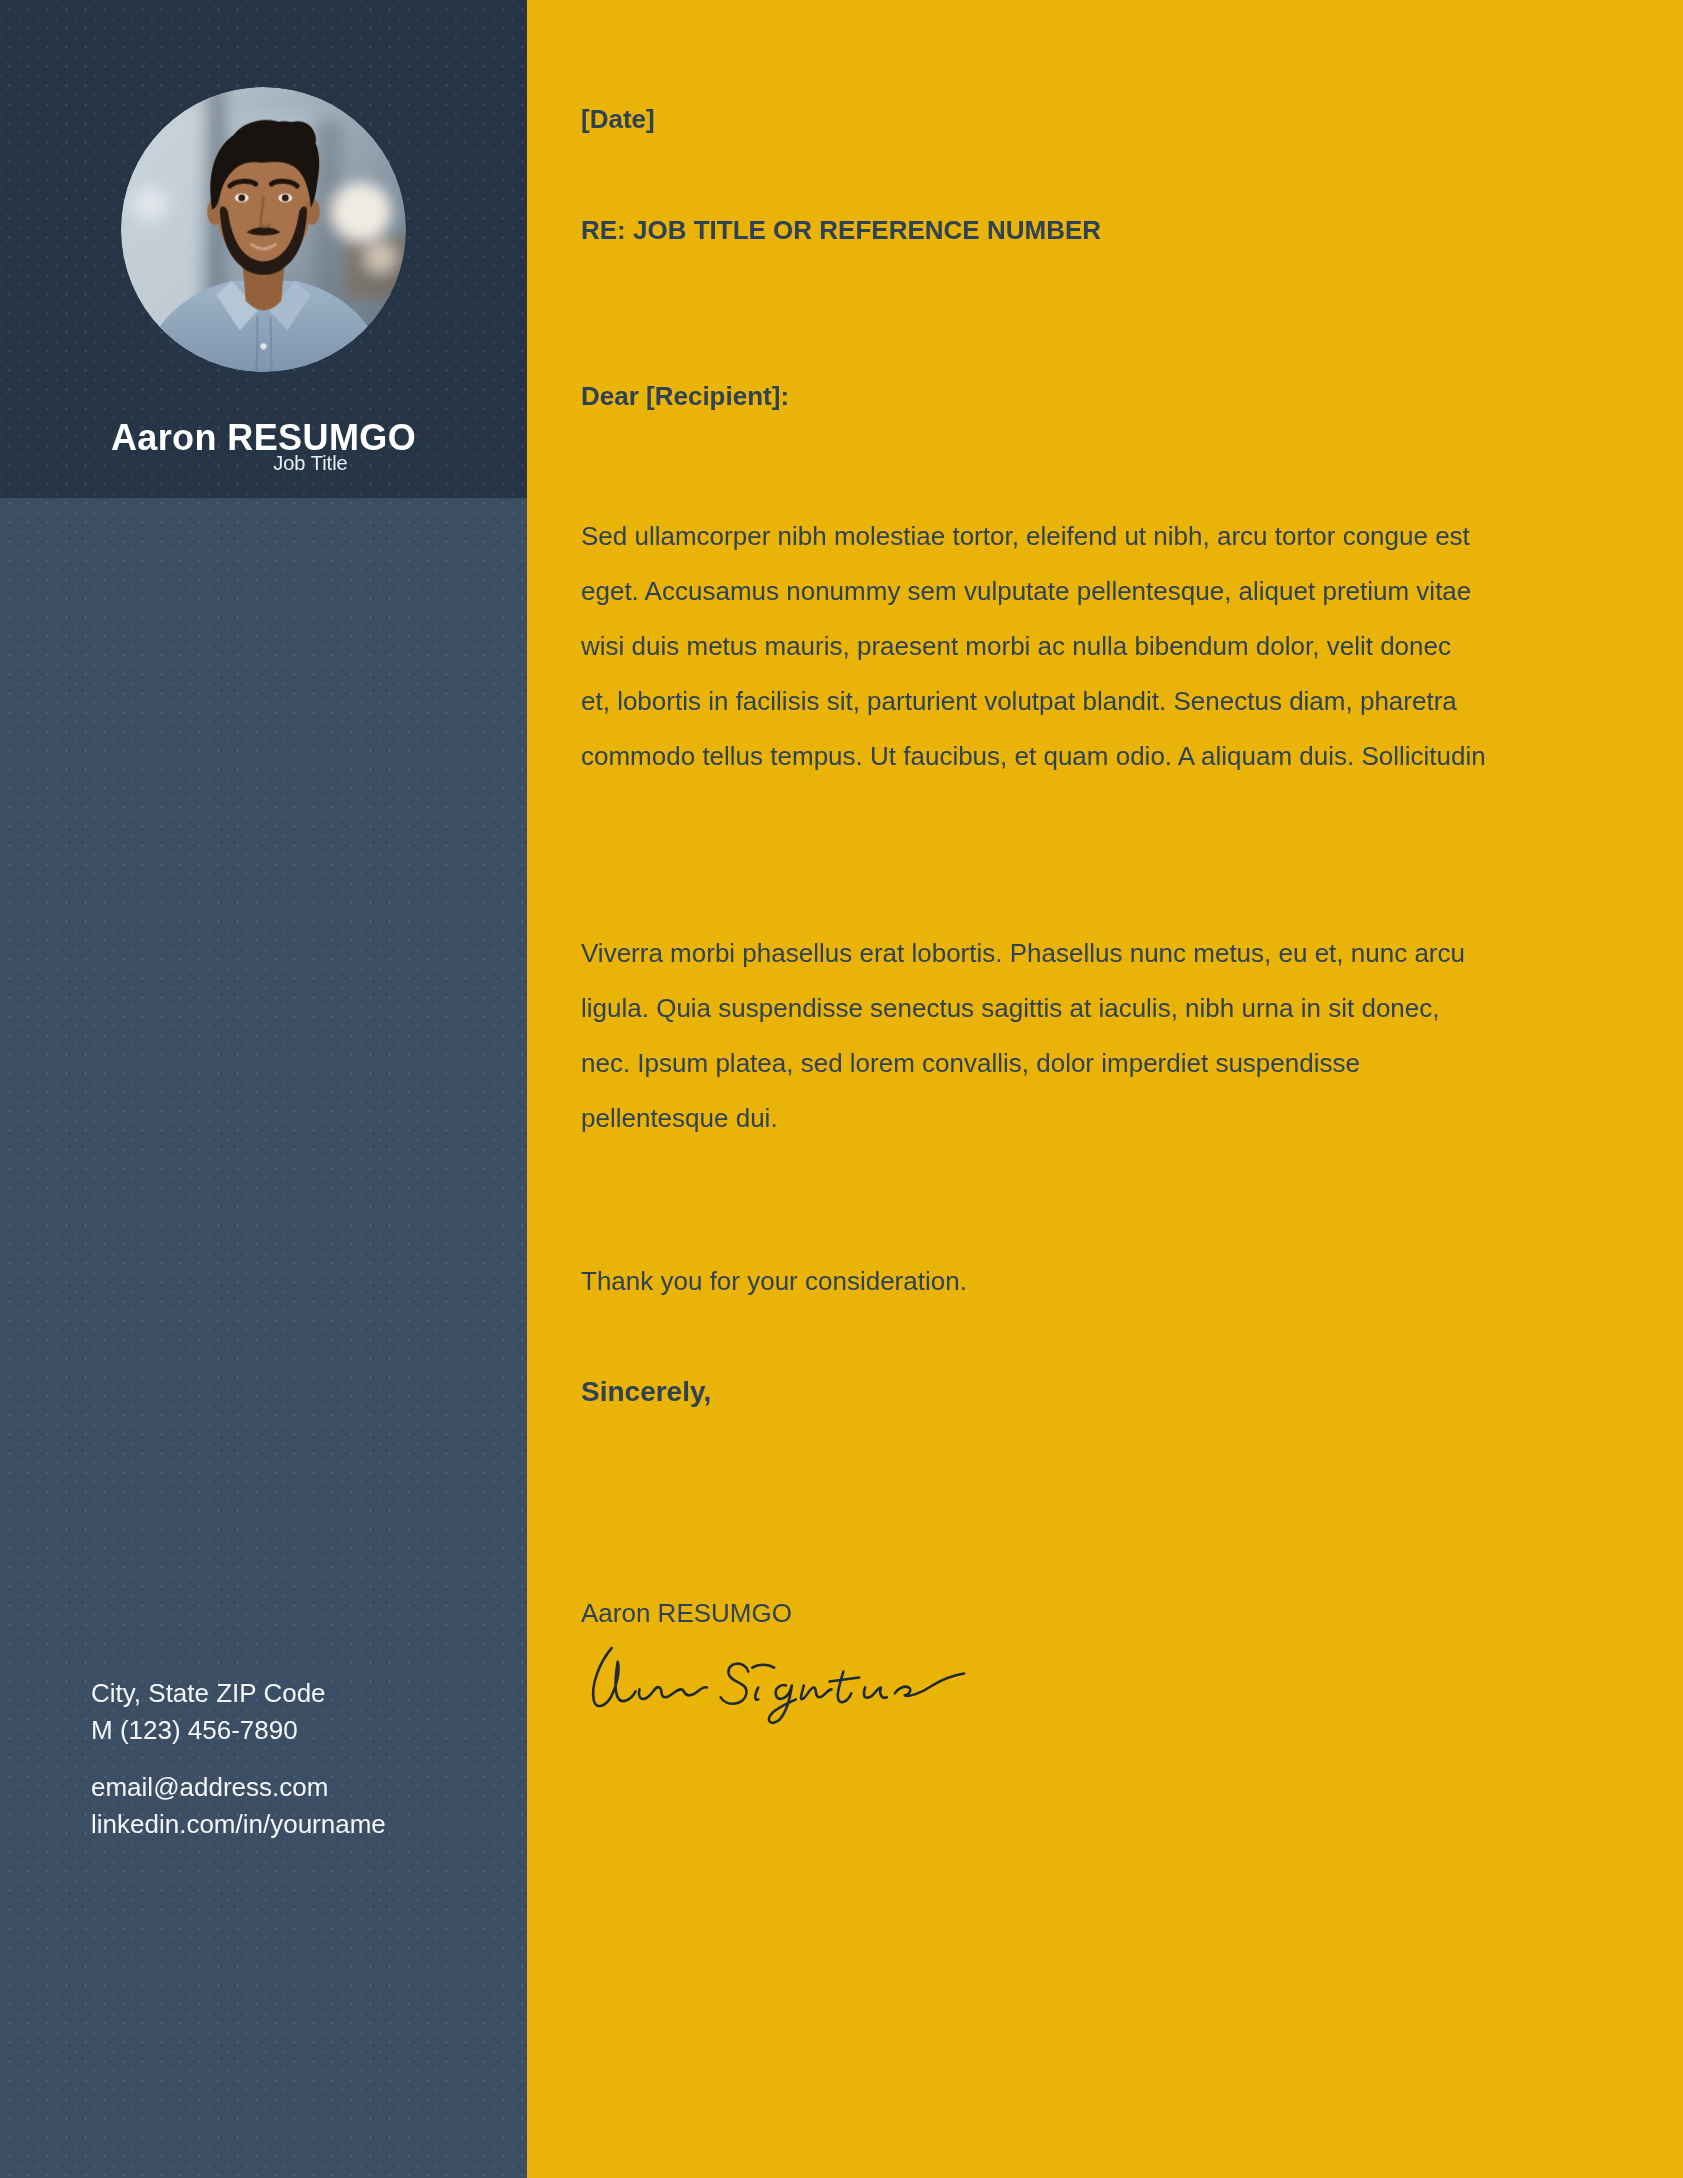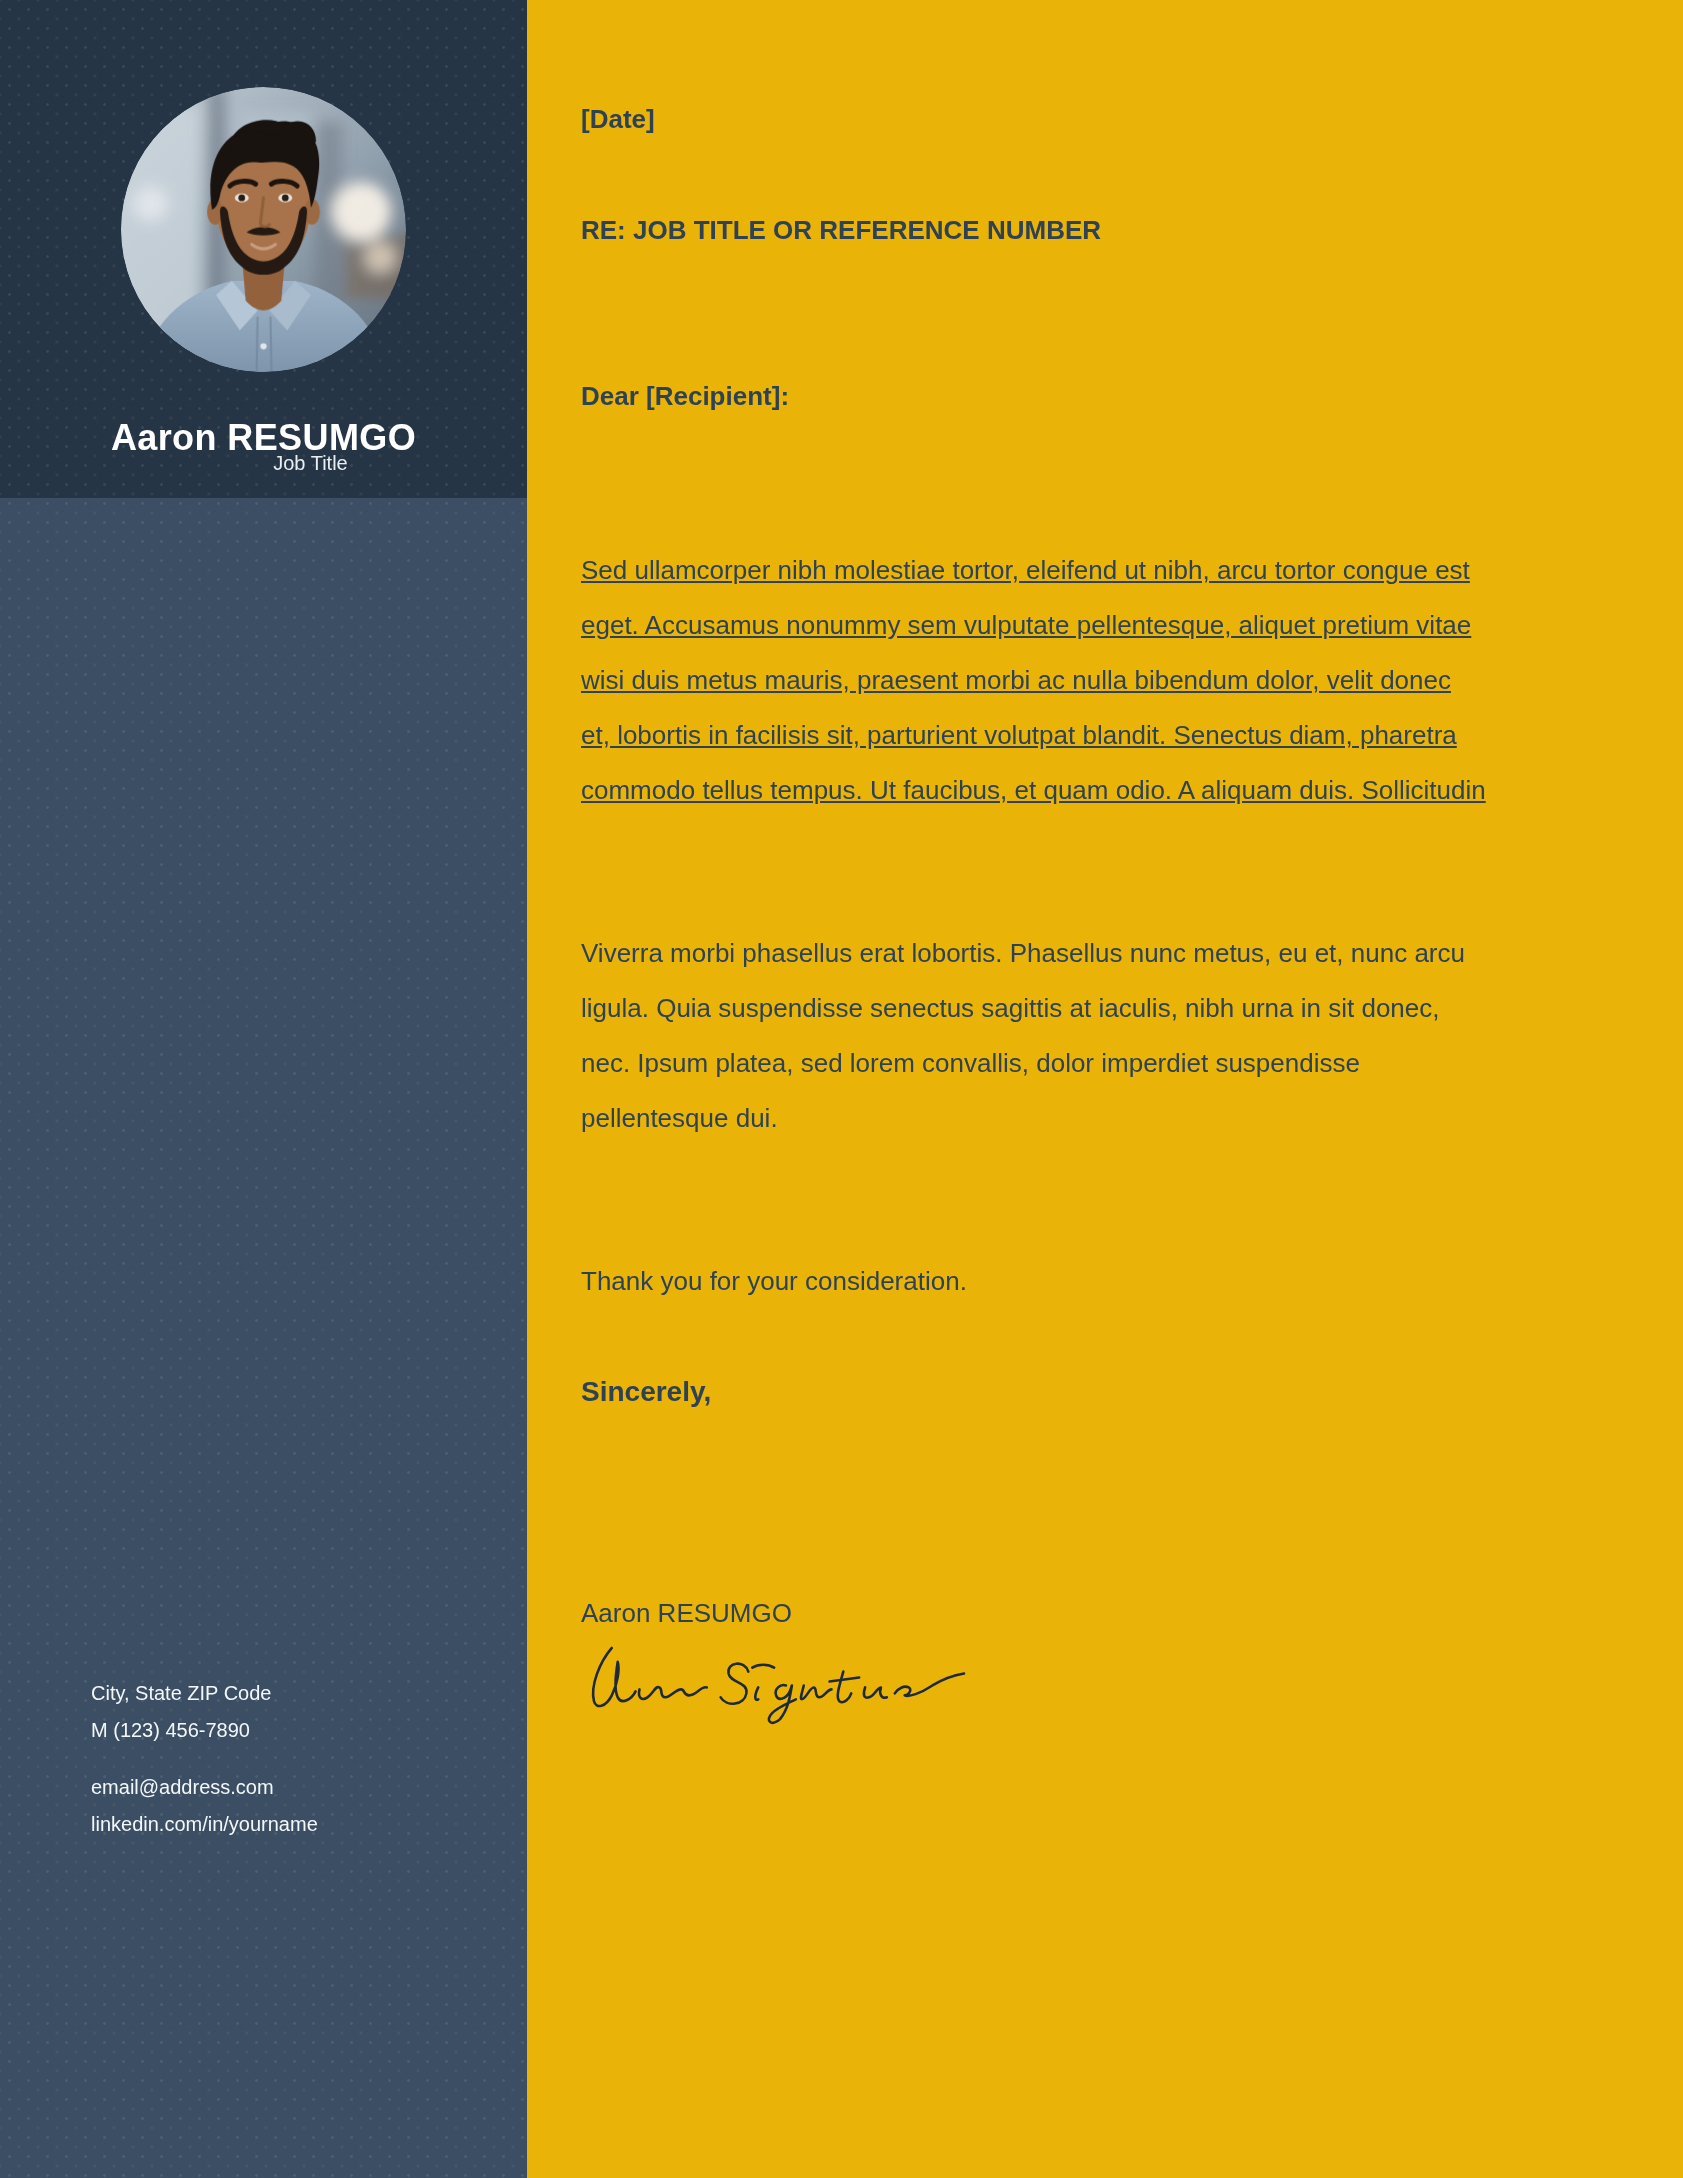--- a/index.html
+++ b/index.html
@@ -29,7 +29,7 @@
   .subject{top:210px;font-size:26px;line-height:40px;font-weight:bold;}
   .salutation{top:376px;font-size:26px;line-height:40px;}
   .para{font-size:26px;line-height:55px;white-space:nowrap;}
-  .p1{top:543px;text-decoration:underline;}
+  .p1{top:509px;}
   .p2{top:926px;}
   .thanks{top:1254px;font-size:26px;line-height:54px;}
   .sincerely{top:1365px;font-size:28px;line-height:54px;}

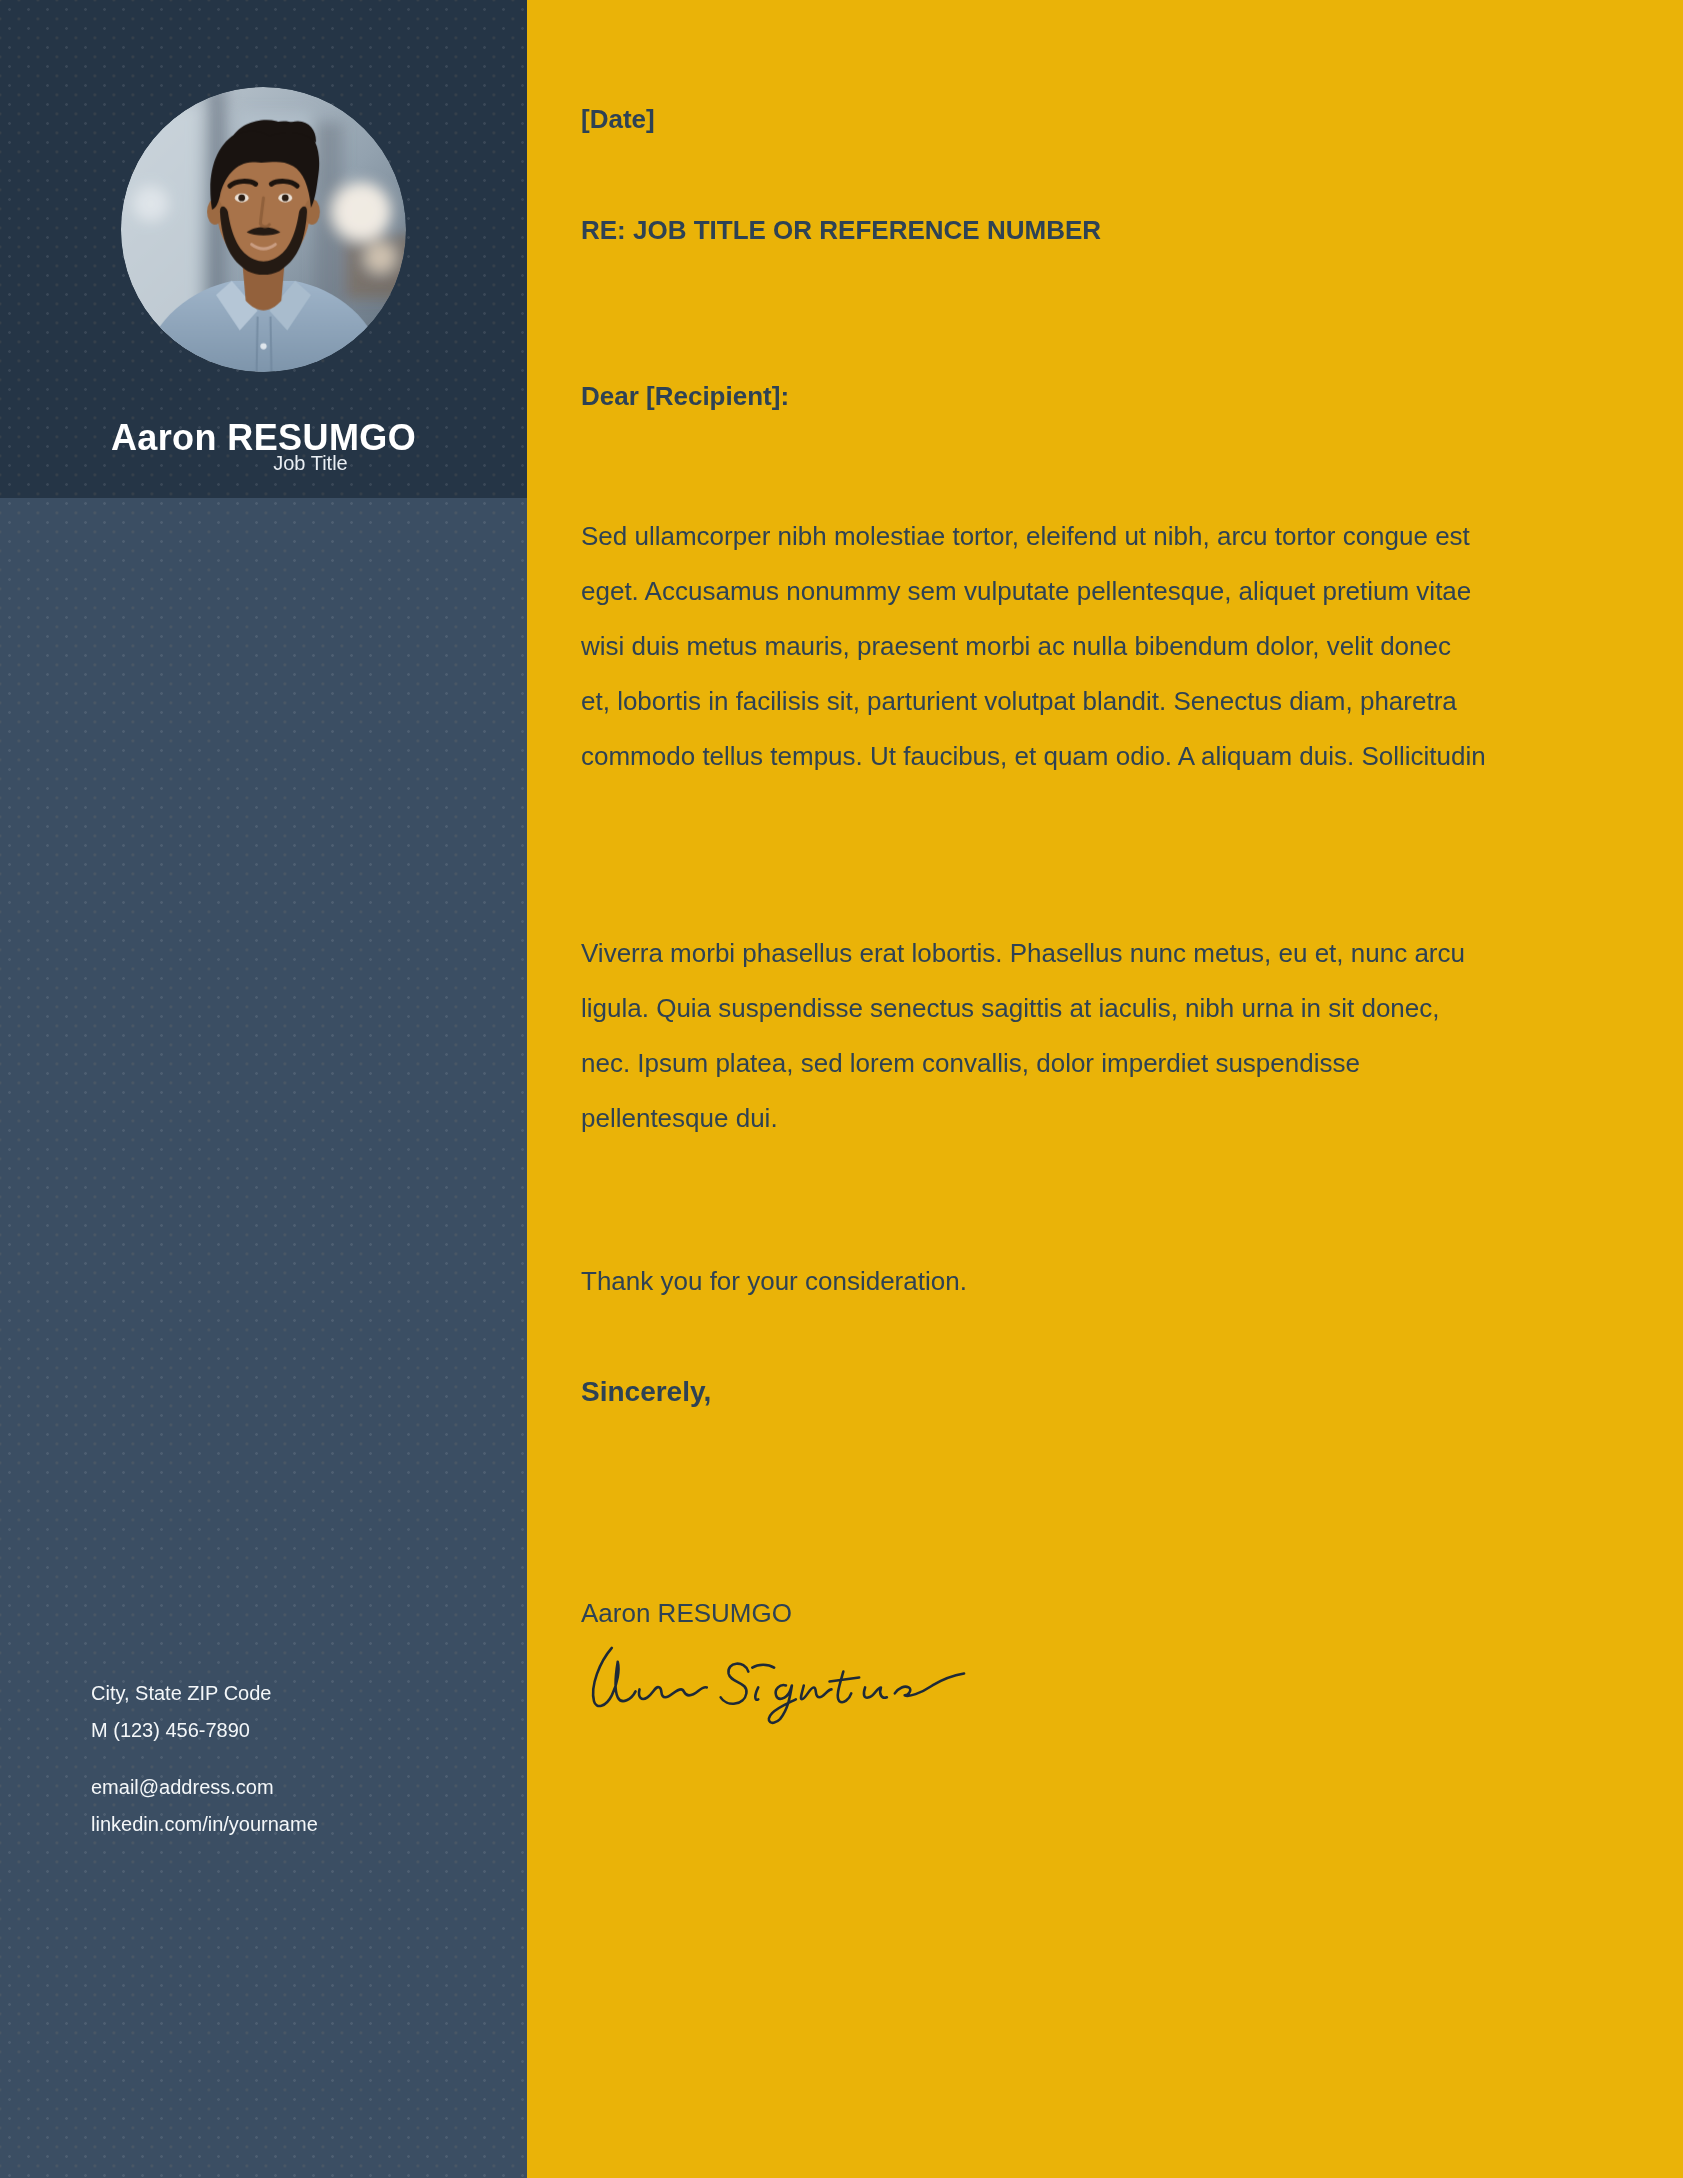--- a/index.html
+++ b/index.html
@@ -18,7 +18,7 @@
         font-size:36px;font-weight:bold;letter-spacing:0.4px;line-height:44px;}
   .jobtitle{position:absolute;top:446px;left:0;width:621px;text-align:center;color:#e9eef3;
         font-size:20px;line-height:34px;}
-  .contact{position:absolute;left:91px;top:1675px;color:#f4f7f9;font-size:20px;line-height:37px;}
+  .contact{position:absolute;left:91px;top:1675px;color:#f4f7f9;font-size:26px;line-height:37px;}
   .contact .group2{margin-top:20px;}
 
   

